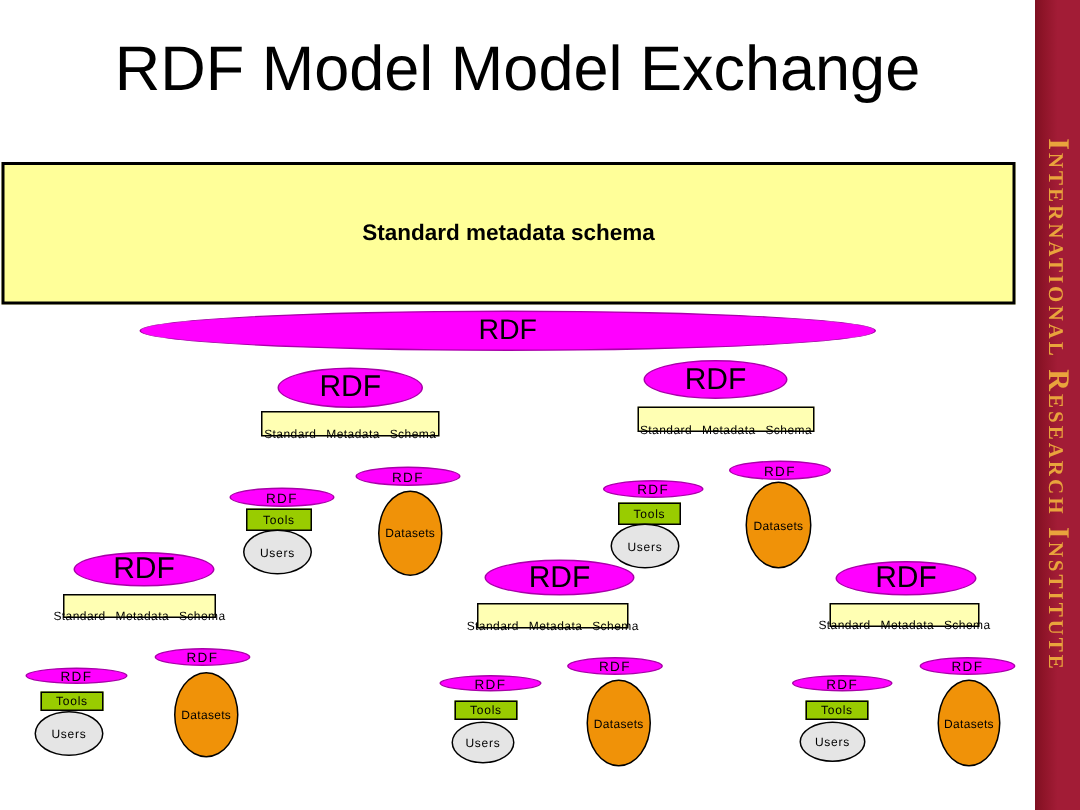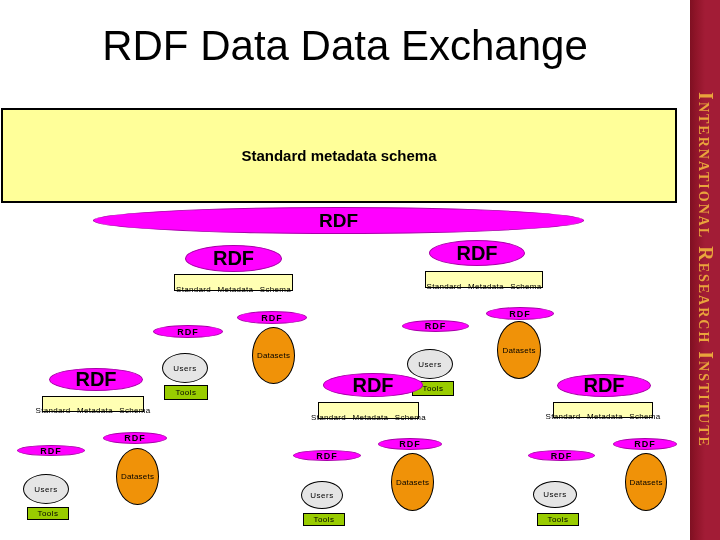--- a/index.html
+++ b/index.html
@@ -43,7 +43,7 @@
 </head>
 <body>
 
-<div class="title">RDF Data Data Exchange</div>
+<div class="title">RDF Model Model Exchange</div>
 
 <div class="banner">
   <span>Standard metadata schema</span>

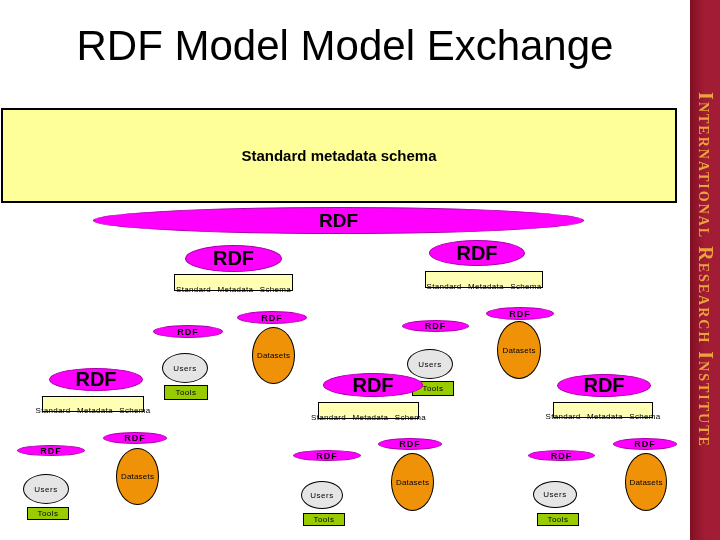--- a/index.html
+++ b/index.html
@@ -16,7 +16,7 @@
 
   .ell { position:absolute; border-radius:50%; display:flex; align-items:center;
          justify-content:center; color:#000; }
-  .rdf { background:#FF00FF; border:1px solid #A800A8;font-weight:bold; }
+  .rdf { background:#FF00FF; border:1px solid #A800A8; }
   .rdf-wide { font-size:19px; }
   .rdf-big  { font-size:20px; }
   .rdf-small{ font-size:9px; letter-spacing:1px; }

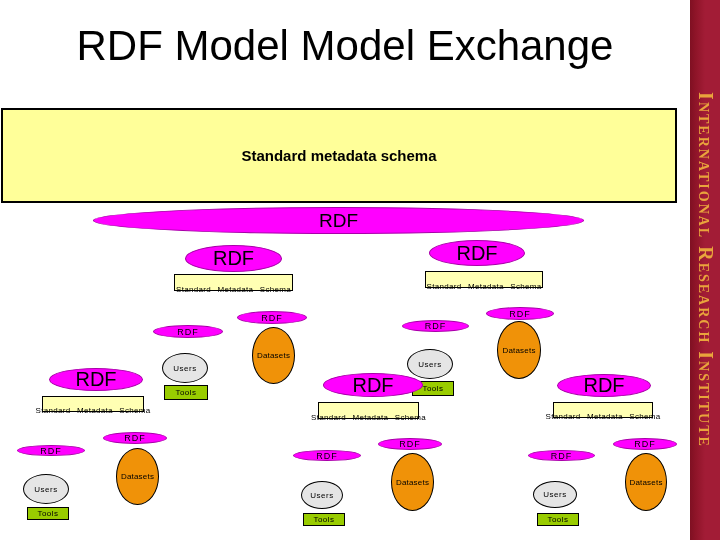--- a/index.html
+++ b/index.html
@@ -28,7 +28,7 @@
 
   .tools { position:absolute; background:#99CC00; border:1px solid #000;
            display:flex; align-items:center; justify-content:center;
-           font-size:8px; letter-spacing:0.5px; color:#000;margin-top:46px; }
+           font-size:8px; letter-spacing:0.5px; color:#000; }
   .users    { background:#e5e5e5; border:1px solid #000; font-size:8px; letter-spacing:0.5px; }
   .datasets { background:#F09208; border:1px solid #000; font-size:8px; letter-spacing:0.2px; }
 

